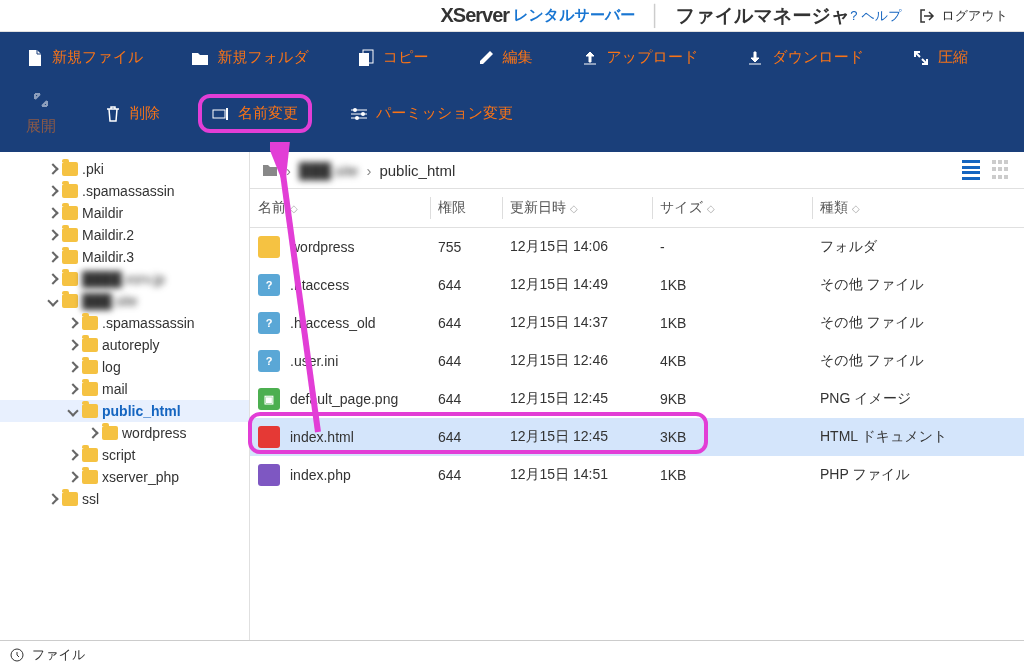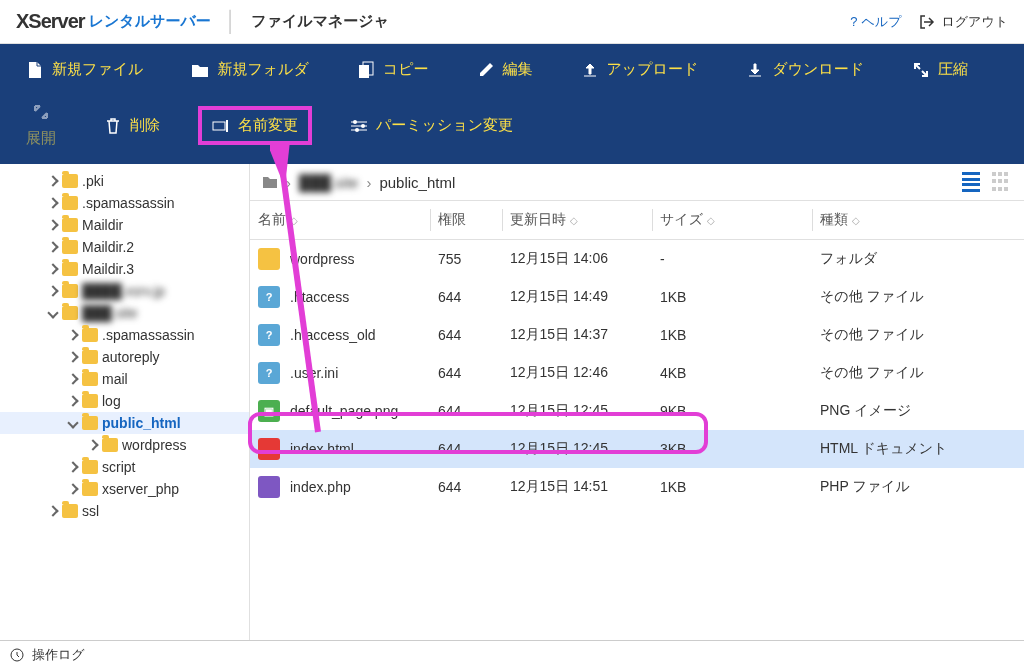--- a/index.html
+++ b/index.html
@@ -6,7 +6,7 @@
 body { font-family: "Hiragino Kaku Gothic ProN", "メイリオ", Meiryo, sans-serif; font-size: 14px; color: #333; background: #fff; width: 1024px; height: 668px; overflow: hidden; position: relative; }
 
 
-.header { display: flex; align-items: center; justify-content: space-between; padding: 10px 16px; border-bottom: 1px solid #e0e0e0; height: 44px; }
+.header { display: flex; align-items: center; justify-content: flex-end; padding: 10px 16px; border-bottom: 1px solid #e0e0e0; height: 32px; }
 .header-left { display: flex; align-items: center; gap: 14px; }
 .logo { font-size: 20px; font-weight: bold; display: flex; align-items: center; gap: 4px; }
 .logo-x { letter-spacing: -1px; }

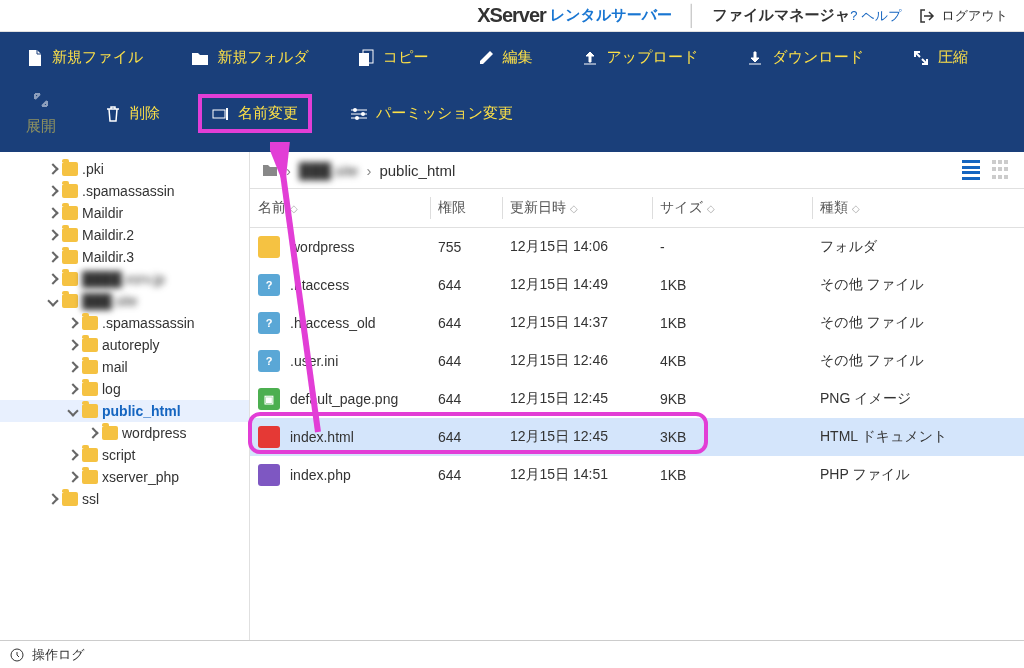--- a/index.html
+++ b/index.html
@@ -12,7 +12,7 @@
 .logo-x { letter-spacing: -1px; }
 .logo-sub { font-size: 15px; color: #1976d2; font-weight: bold; }
 .divider { color: #ccc; font-size: 20px; }
-.page-title { font-size: 15px; font-weight: bold; }
+.page-title { font-size: 19px; font-weight: bold; }
 .header-right { display: flex; align-items: center; gap: 18px; font-size: 13px; }
 .help-link { color: #1565c0; display: flex; align-items: center; gap: 4px; }
 .logout-link { color: #333; display: flex; align-items: center; gap: 6px; }

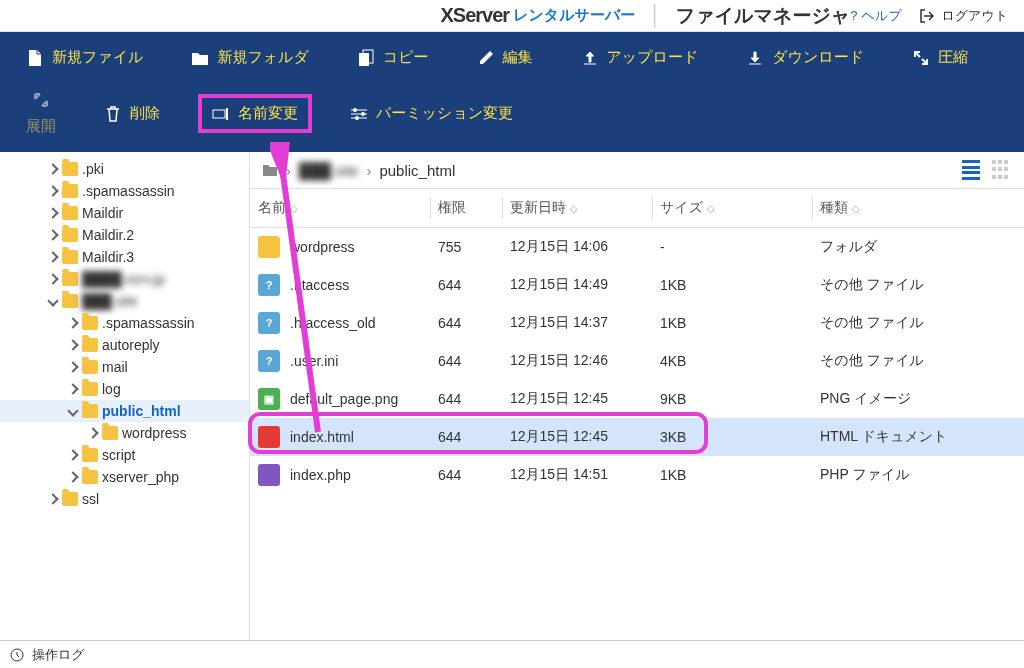--- a/index.html
+++ b/index.html
@@ -18,7 +18,7 @@
 .logout-link { color: #333; display: flex; align-items: center; gap: 6px; }
 
 
-.toolbar { background: #1a3f7a; color: #fde047; padding: 10px 16px; }
+.toolbar { background: #1a3f7a; color: #f97316; padding: 10px 16px; }
 .toolbar-row { display: flex; flex-wrap: wrap; align-items: center; gap: 28px; }
 .toolbar-row + .toolbar-row { margin-top: 12px; }
 .tb-btn { display: flex; align-items: center; gap: 8px; font-size: 15px; cursor: pointer; padding: 6px 10px; border-radius: 6px; }

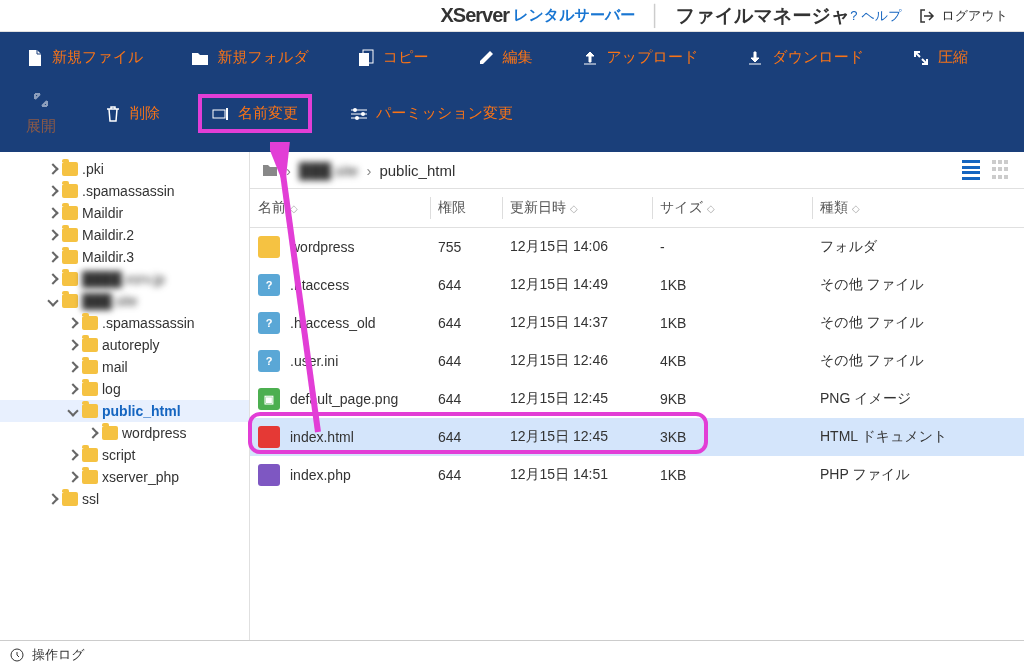--- a/index.html
+++ b/index.html
@@ -24,7 +24,7 @@
 .tb-btn { display: flex; align-items: center; gap: 8px; font-size: 15px; cursor: pointer; padding: 6px 10px; border-radius: 6px; }
 .tb-btn.disabled { opacity: 0.5; cursor: default; flex-direction: column; }
 .tb-btn .ico { width: 18px; height: 18px; display: flex; align-items: center; justify-content: center; }
-.highlight-pink { border: 4px solid #e23ed6; border-radius: 0; }
+.highlight-pink { border: 4px solid #e23ed6; border-radius: 12px; }
 
 
 .main { display: flex; height: calc(668px - 48px - 102px - 28px); }

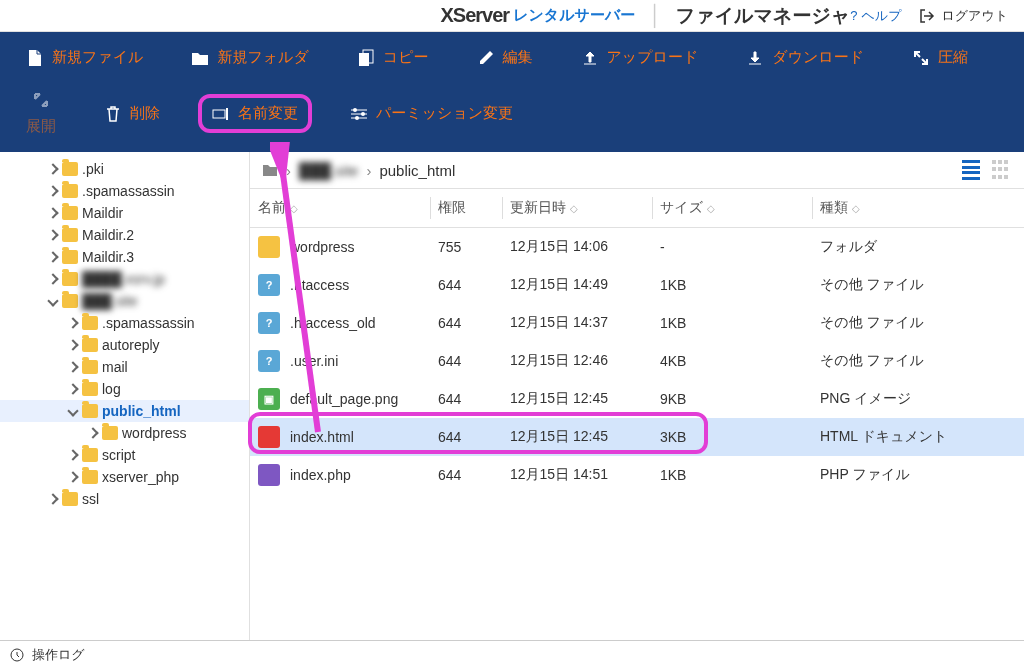--- a/index.html
+++ b/index.html
@@ -273,14 +273,14 @@
           <i class="chev-icon chev-right"></i>
         </span>
         <span class="folder-ico"></span>
+        <span>log</span>
+      </div>
+      <div class="tree-item indent-2">
+        <span class="chev">
+          <i class="chev-icon chev-right"></i>
+        </span>
+        <span class="folder-ico"></span>
         <span>mail</span>
-      </div>
-      <div class="tree-item indent-2">
-        <span class="chev">
-          <i class="chev-icon chev-right"></i>
-        </span>
-        <span class="folder-ico"></span>
-        <span>log</span>
       </div>
       <div class="tree-item indent-2 selected">
         <span class="chev">

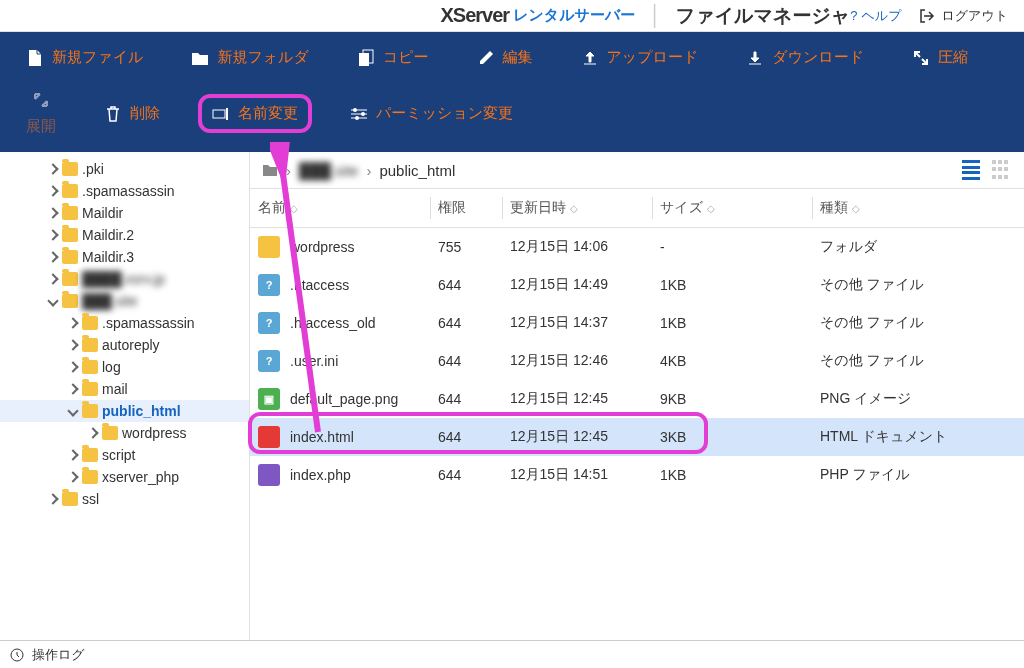--- a/index.html
+++ b/index.html
@@ -465,7 +465,7 @@
       <circle cx="7" cy="7" r="6" fill="none" stroke="#333"></circle>
       <path d="M7 4v3l2 2" stroke="#333" fill="none"></path>
     </svg>
-  <span>操作ログ</span>
+  <span>ファイル</span>
 </div>
 
 <div style="position: absolute; border: 4px solid rgb(226, 62, 214); border-radius: 12px; pointer-events: none; z-index: 50; left: 248px; top: 412px; width: 460px; height: 42px;"></div>

